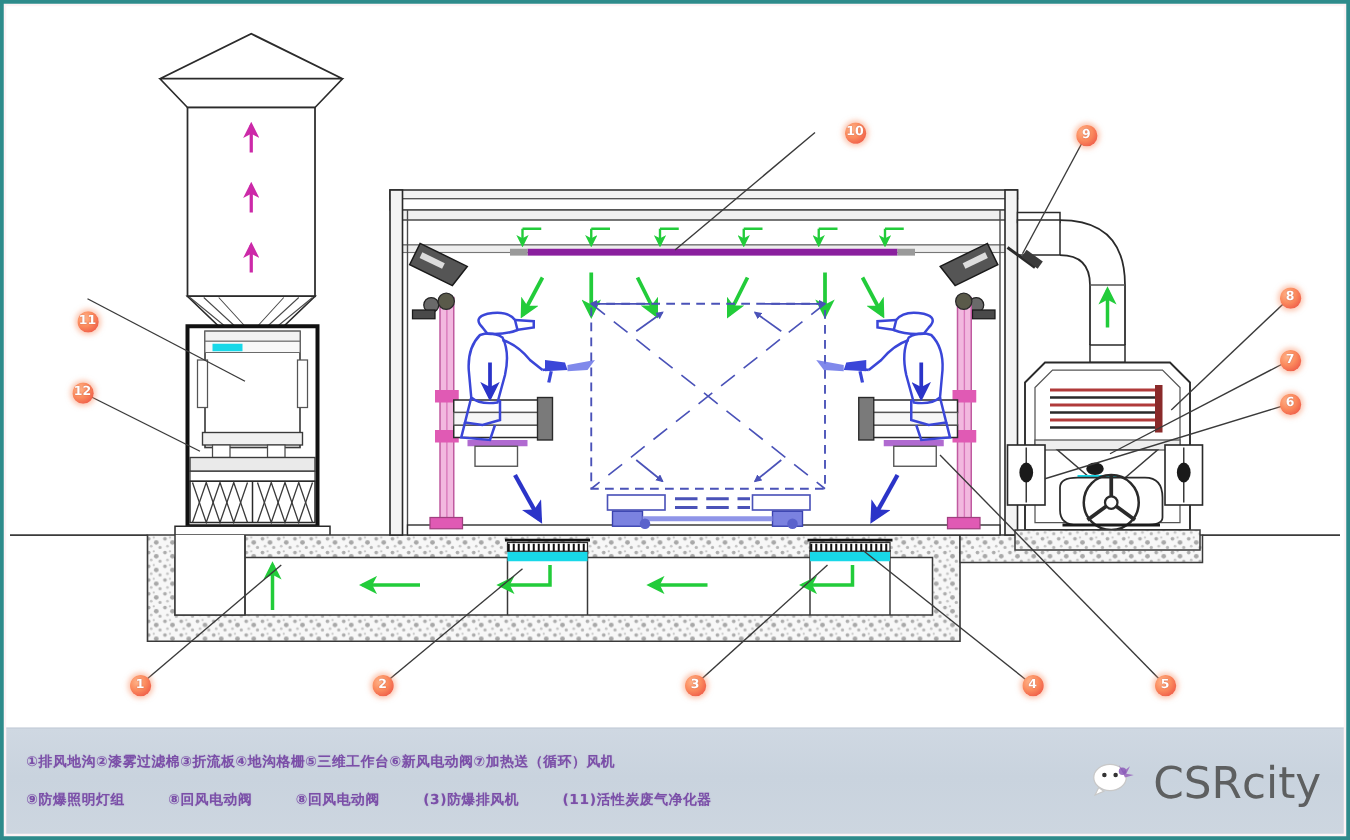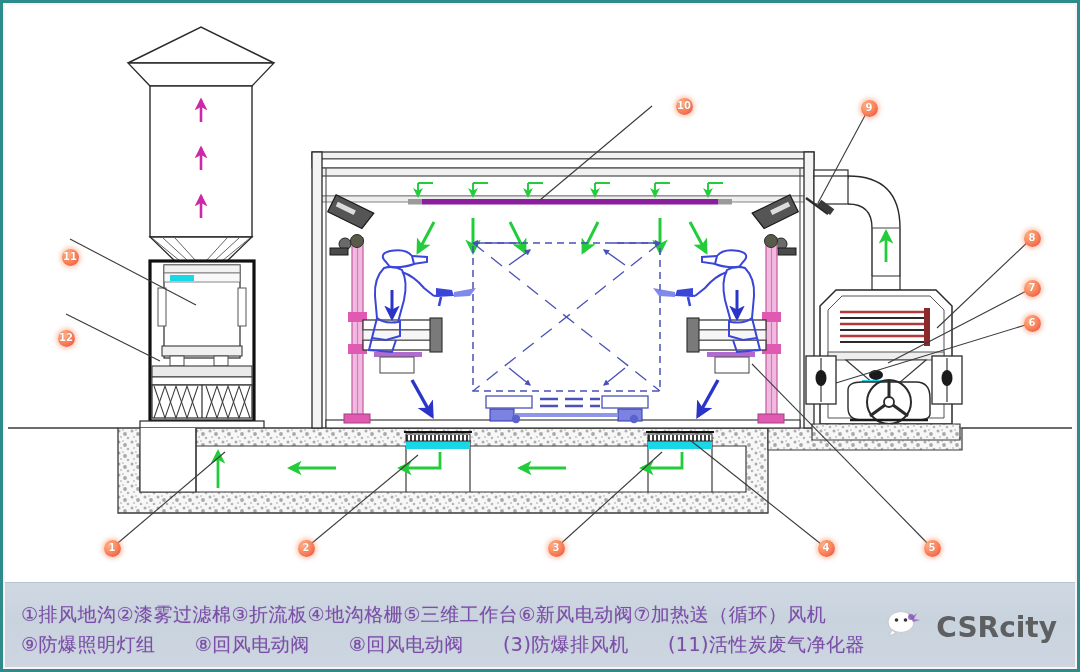--- a/index.html
+++ b/index.html
@@ -404,7 +404,7 @@
 
   <div id="callout-layer">
       <div class="callout" style="left: 61.5px; top: 230.5px; margin-top: 18px;">11</div>
-      <div class="callout" style="left: 57.5px; top: 305.5px; margin-top: 24px;">12</div>
+      <div class="callout" style="left: 57.5px; top: 305.5px;">12</div>
       <div class="callout" style="left: 643.5px; top: 97.5px; margin-left: 32px;">10</div>
       <div class="callout" style="left: 860.5px; top: 99.5px;">9</div>
       <div class="callout" style="left: 1023.5px; top: 229.5px;">8</div>

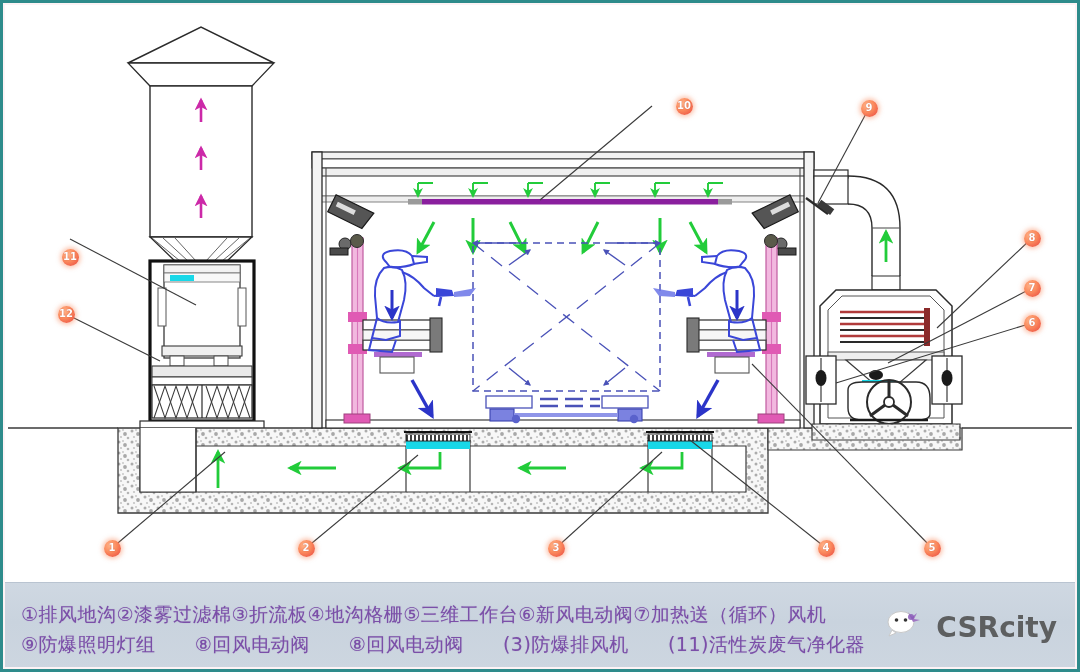--- a/index.html
+++ b/index.html
@@ -28,9 +28,9 @@
   }
   .legend-line{
     position:absolute;left:18px;right:150px;
-    color:#7b4fa8;font-size:19px;letter-spacing:.5px;
+    color:#7b4fa8;font-size:11px;letter-spacing:.5px;
     font-family:"DejaVu Sans","Liberation Sans",sans-serif;
-    font-weight:400;white-space:nowrap;
+    font-weight:700;white-space:nowrap;
     text-shadow:0 0 1px rgba(123,79,168,.35);
   }
   #legend-line-1{top:19px;}

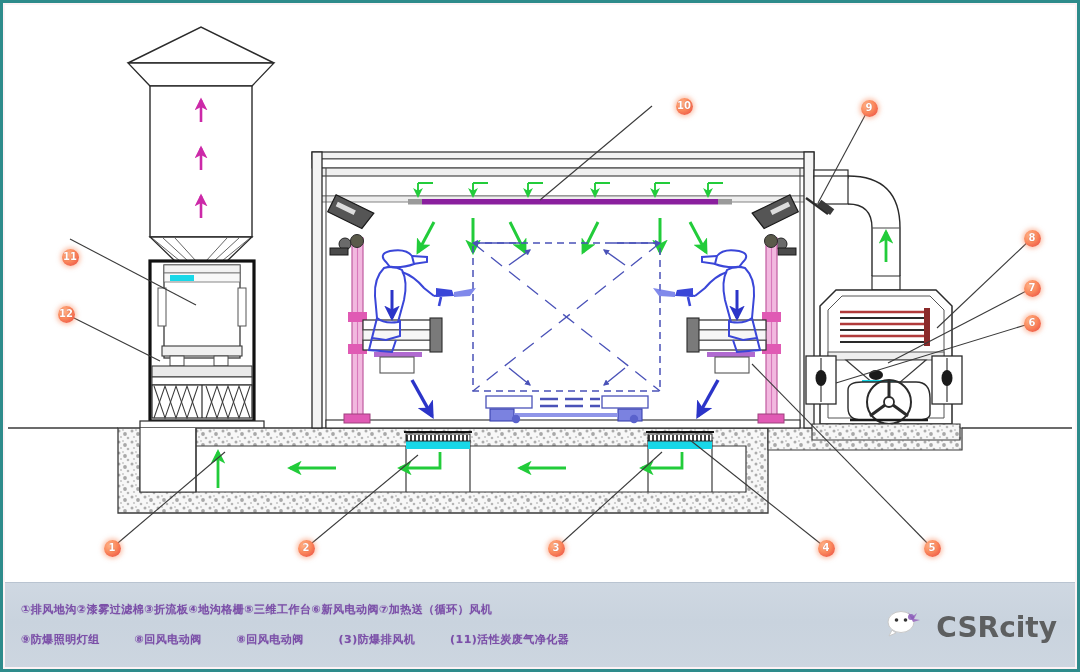--- a/index.html
+++ b/index.html
@@ -43,7 +43,7 @@
   }
   #wm-text{
     font-family:"DejaVu Sans","Liberation Sans",sans-serif;
-    font-size:28px;color:#4b4b4b;font-weight:700;letter-spacing:0px;
+    font-size:35px;color:#4b4b4b;font-weight:400;letter-spacing:0px;
     opacity:.85;
   }
   

